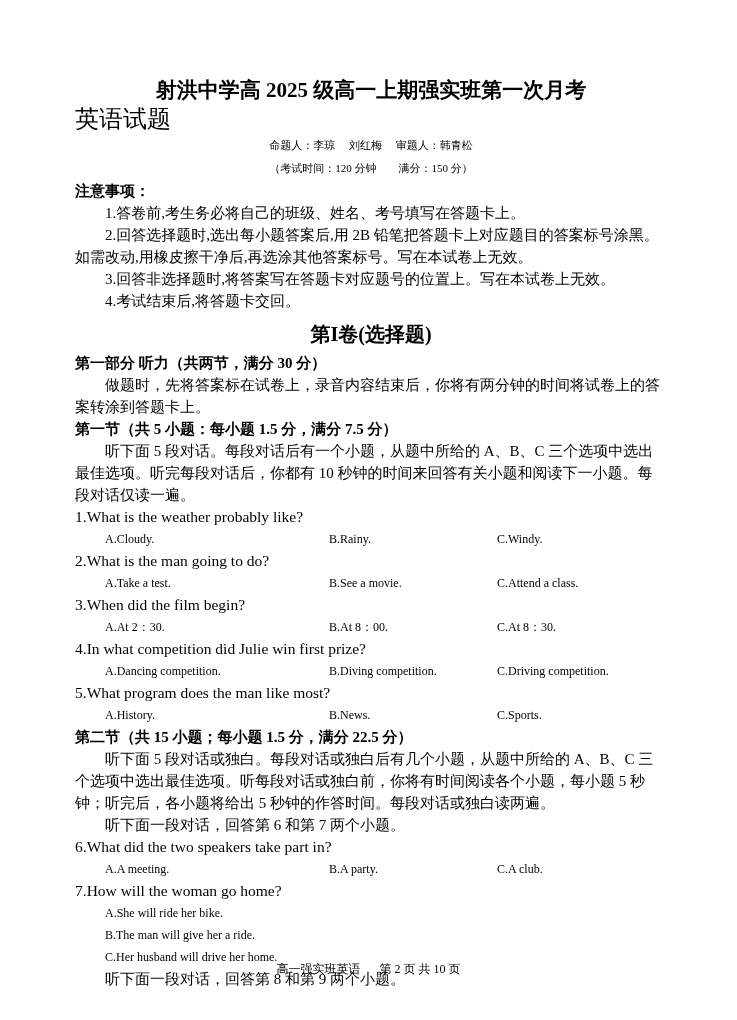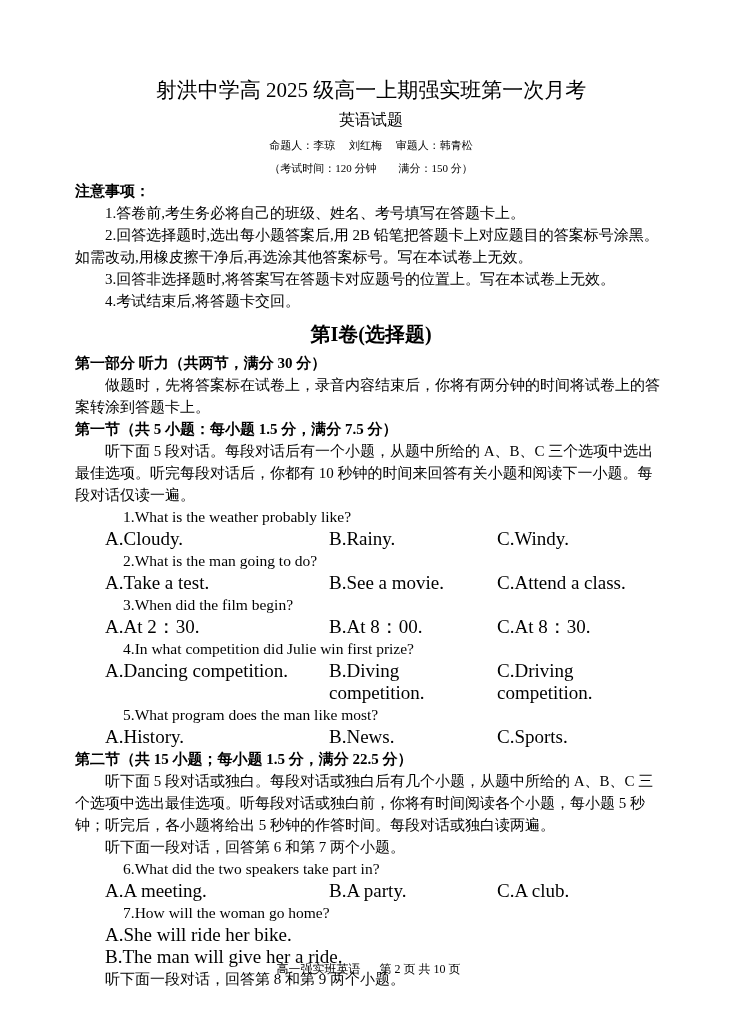--- a/index.html
+++ b/index.html
@@ -14,7 +14,7 @@
   .page { padding: 76px 70px 0 75px; }
 
   .title {
-    font-size: 21px; font-weight: normal; text-align: center; line-height: 29px;
+    font-size: 21px; font-weight: bold; text-align: center; line-height: 29px;
   }
   .subtitle {
     font-size: 16px; text-align: center; line-height: 29px;

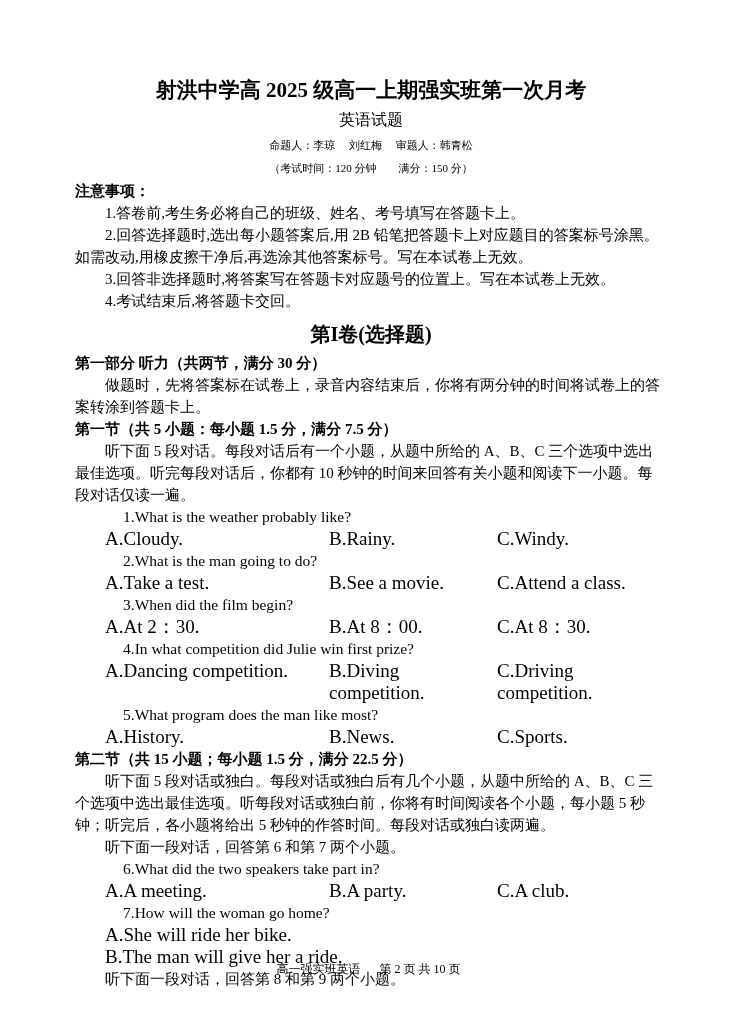--- a/index.html
+++ b/index.html
@@ -17,7 +17,7 @@
     font-size: 21px; font-weight: bold; text-align: center; line-height: 29px;
   }
   .subtitle {
-    font-size: 16px; text-align: center; line-height: 29px;
+    font-size: 24px; text-align: left; line-height: 29px;
   }
   .center-line {
     font-size: 11px; text-align: center; line-height: 23px;

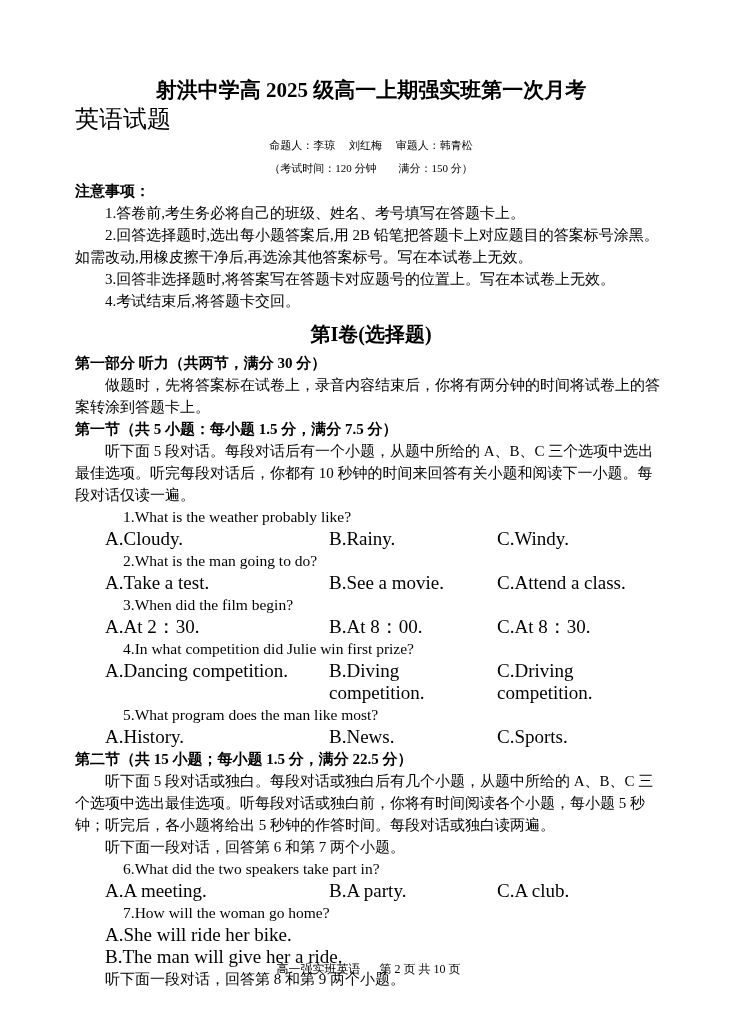--- a/index.html
+++ b/index.html
@@ -34,7 +34,7 @@
     line-height: 32px; margin: 6px 0 2px 0;
   }
 
-  .question .q-text { font-size: 15.5px; line-height: 22px; margin-left: 48px; }
+  .question .q-text { font-size: 15.5px; line-height: 22px; }
   .q-options {
     display: grid;
     grid-template-columns: 224px 168px auto;

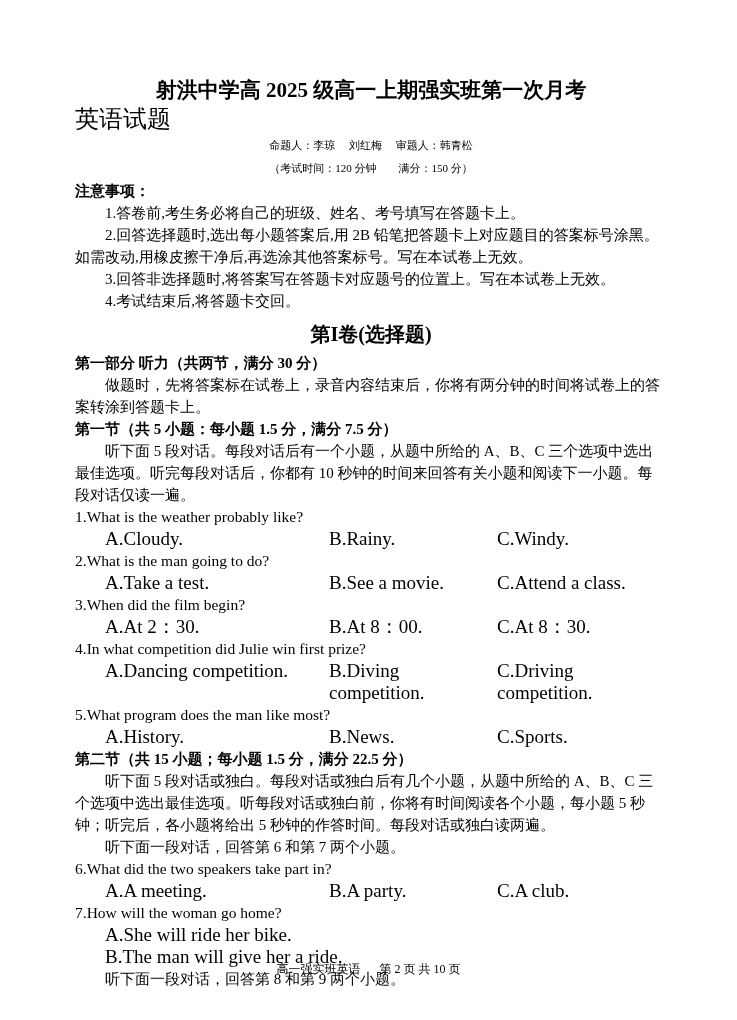--- a/index.html
+++ b/index.html
@@ -39,7 +39,7 @@
     display: grid;
     grid-template-columns: 224px 168px auto;
     padding-left: 30px;
-    font-size: 19px; line-height: 22px;
+    font-size: 12px; line-height: 22px;
   }
   .q-options.stacked { display: block; }
   .q-options.stacked .opt { display: block; }

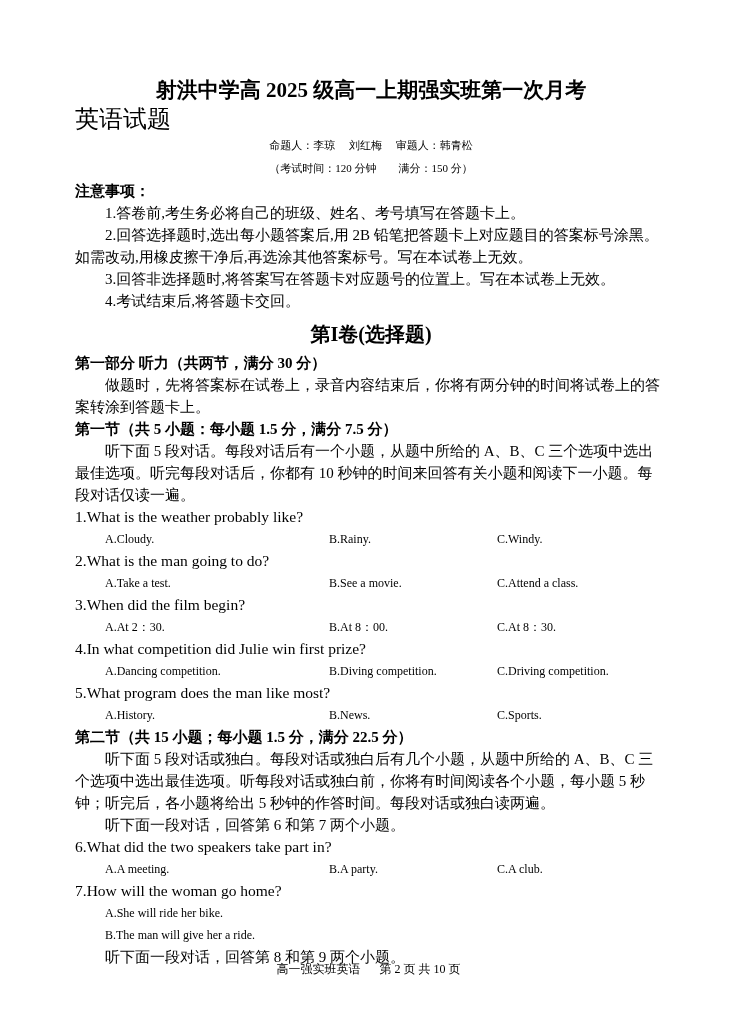--- a/index.html
+++ b/index.html
@@ -140,6 +140,7 @@
     <div class="q-options stacked">
       <span class="opt">A.She will ride her bike.</span>
       <span class="opt">B.The man will give her a ride.</span>
+      <span class="opt">C.Her husband will drive her home.</span>
     </div>
   </div>
 

